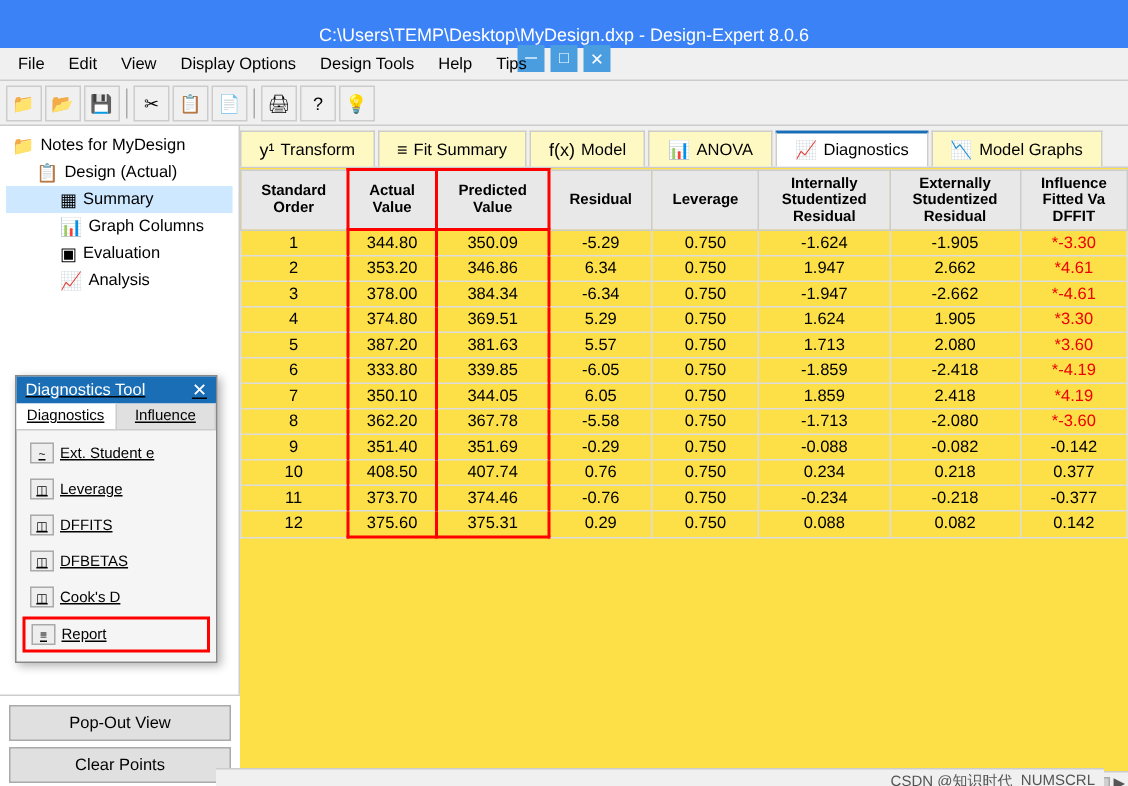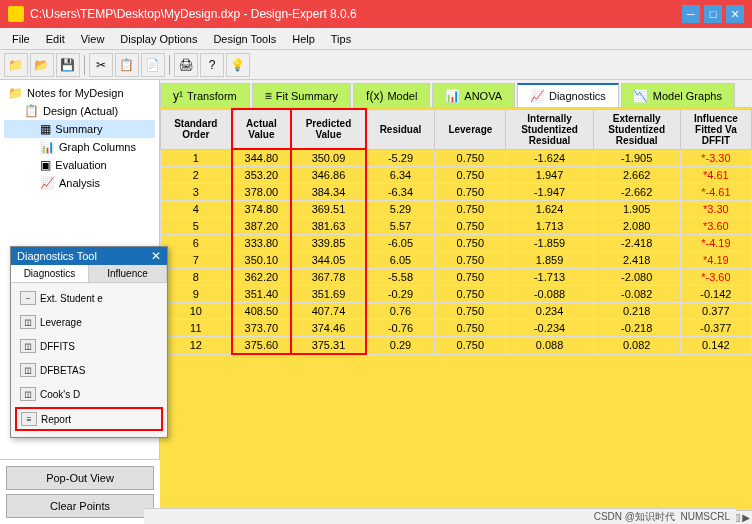--- a/index.html
+++ b/index.html
@@ -7,13 +7,14 @@
 
     
     .title-bar {
-      background: #ef4444;
+      background: #3b82f6;
       color: white;
       height: 28px;
       display: flex;
       align-items: center;
-      padding: 0 8px;
+      padding: 16px 8px;
       font-size: 12px;
+      flex-direction: column;
     }
     .title-bar .icon { width: 16px; height: 16px; margin-right: 6px; background: #ffd700; border-radius: 2px; display: inline-block; }
     .title-bar .title { flex: 1; }

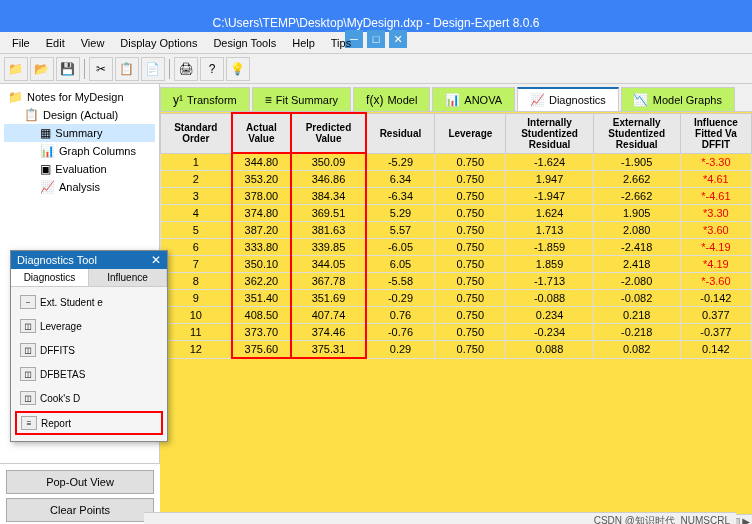--- a/index.html
+++ b/index.html
@@ -124,7 +124,7 @@
       padding: 4px 12px;
       font-size: 11px;
       cursor: pointer;
-      background: #bef264;
+      background: #fef9c3;
       border: 1px solid #ccc;
       border-bottom: none;
       margin-right: 2px;

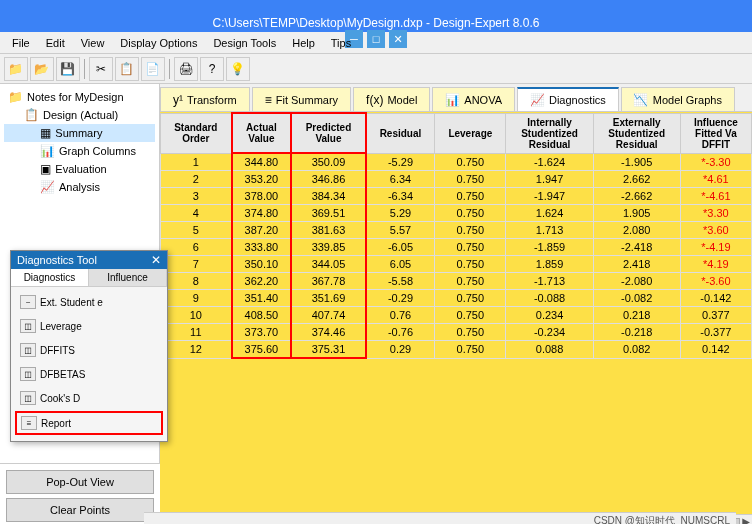--- a/index.html
+++ b/index.html
@@ -74,11 +74,12 @@
       position: absolute;
       top: 166px;
       left: 10px;
-      width: 158px;
+      width: 135px;
       background: #f5f5f5;
       border: 1px solid #888;
       box-shadow: 2px 2px 6px rgba(0,0,0,0.3);
       z-index: 100;
+      text-decoration: underline;
     }
     .diag-title-bar {
       background: #1a6eb5;

